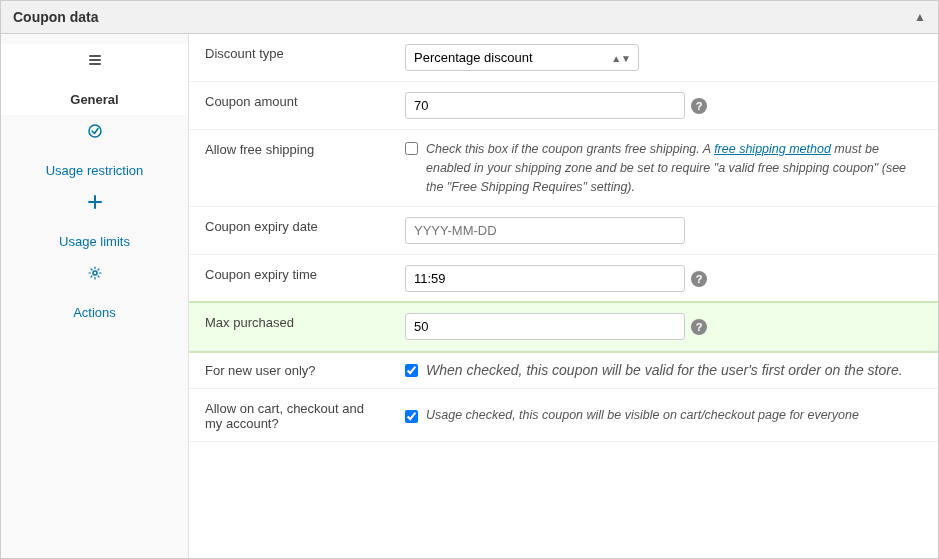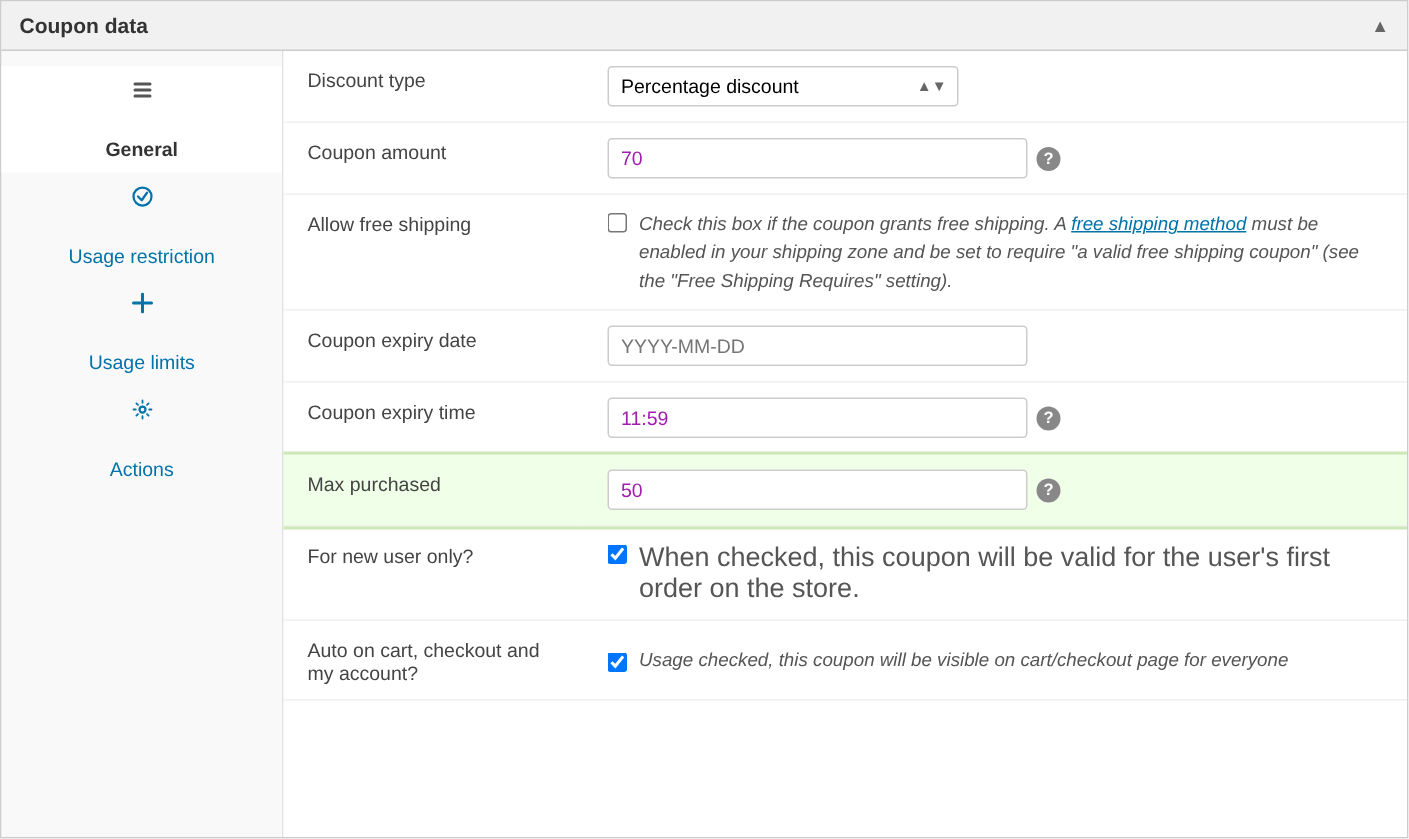--- a/index.html
+++ b/index.html
@@ -101,7 +101,7 @@
       border-radius: 3px;
       font-size: 13px;
       background: #fff;
-      color: #a21caf;
+      color: #000000;
     }
     .form-select-wrap {
       position: relative;

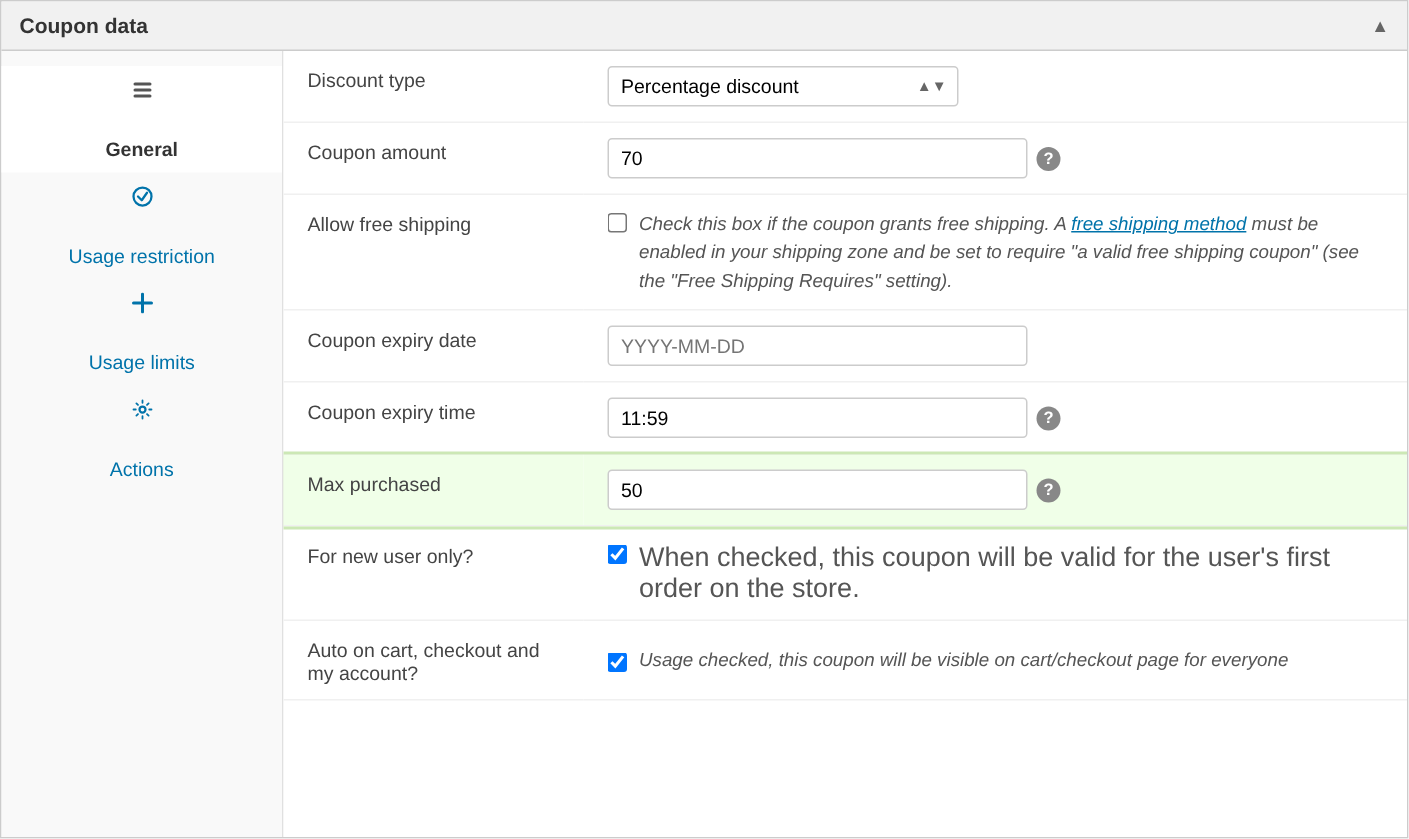--- a/index.html
+++ b/index.html
@@ -175,8 +175,9 @@
       outline: 2px solid #cce8b5;
     }
     .for-new-user-text {
-      font-size: 18px;
+      font-size: 14px;
       color: #555;
+      font-style: italic;
     }
     .auto-generate-text {
       font-size: 12.5px;

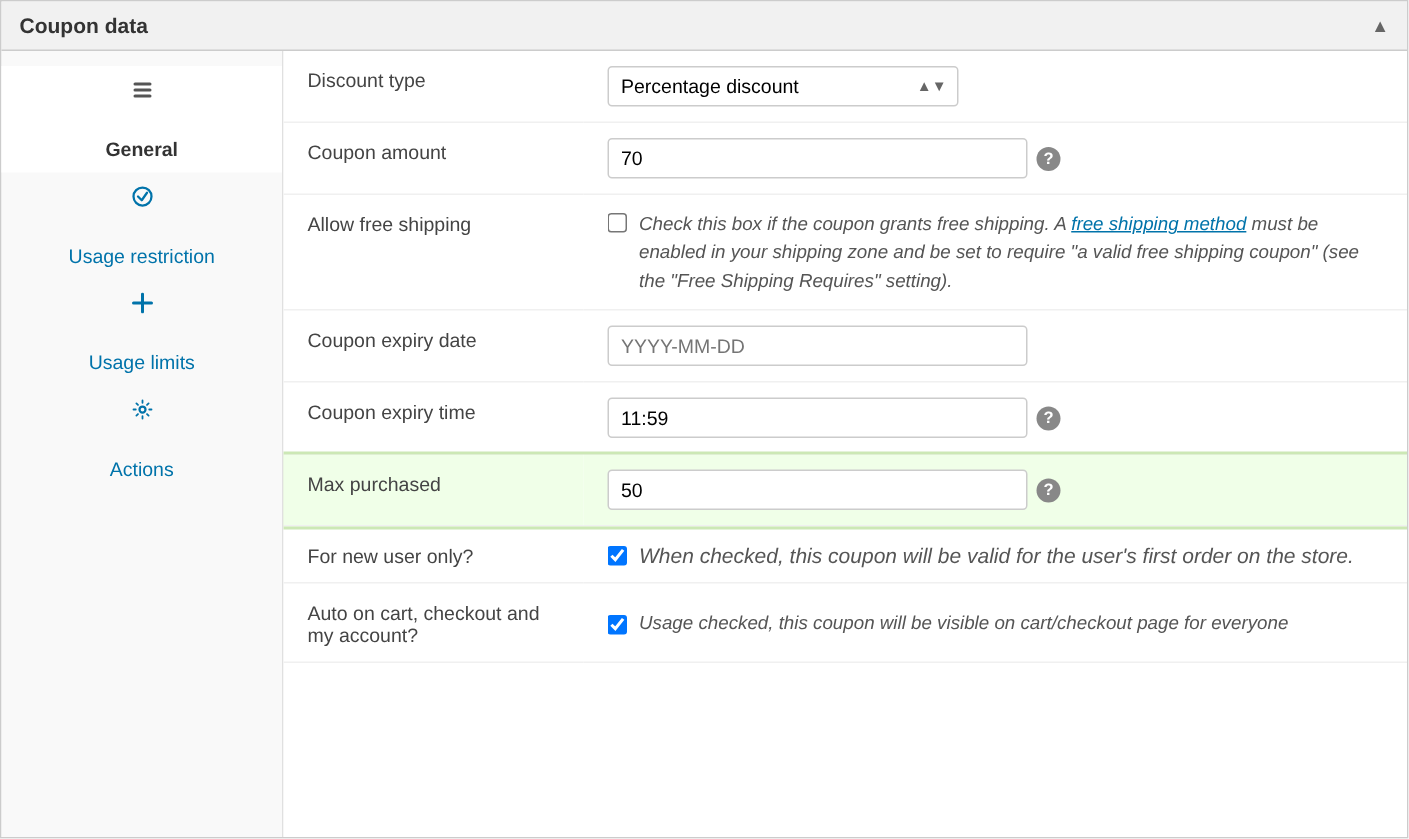--- a/index.html
+++ b/index.html
@@ -325,7 +325,7 @@
 
 
           <tr>
-            <td class="label-cell">Auto on cart, checkout and my account?</td>
+            <td class="label-cell">Allow on cart, checkout and my account?</td>
             <td class="field-cell">
               <div class="checkbox-wrap">
                 <input type="checkbox" checked="" style="">

